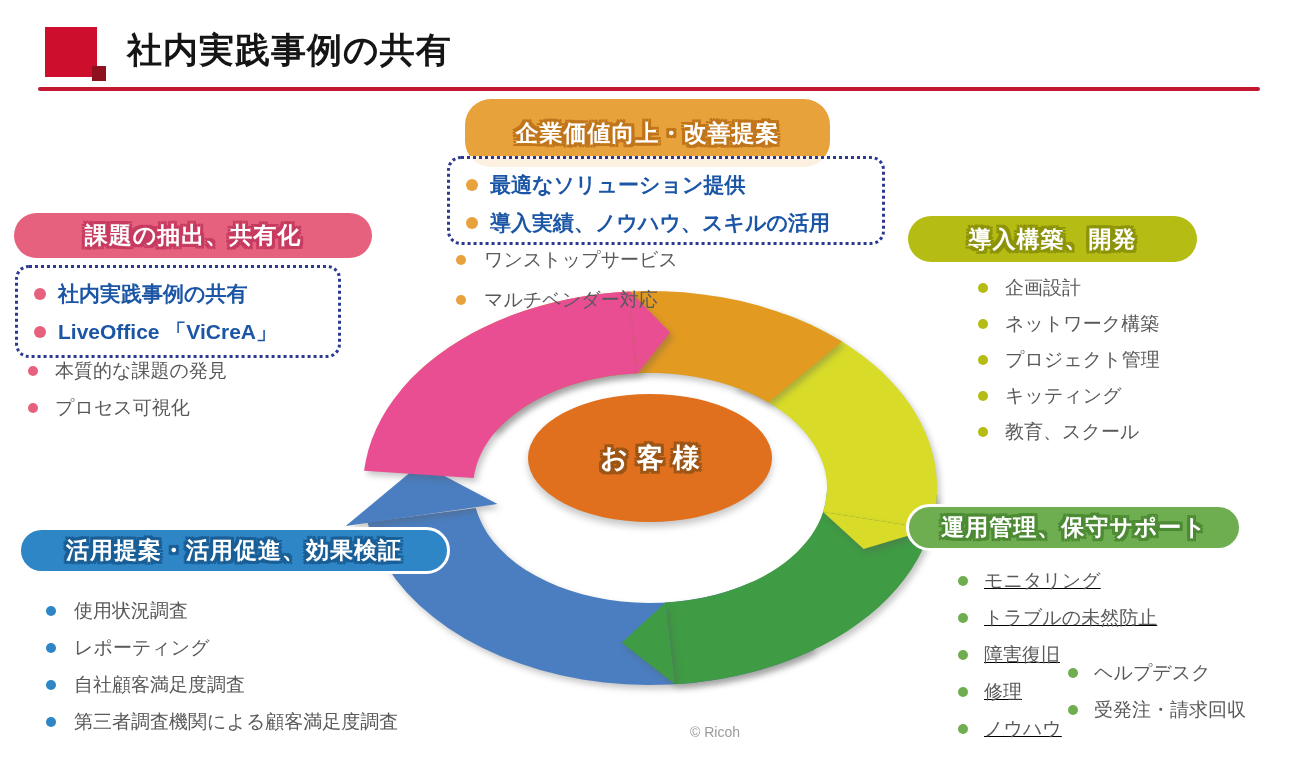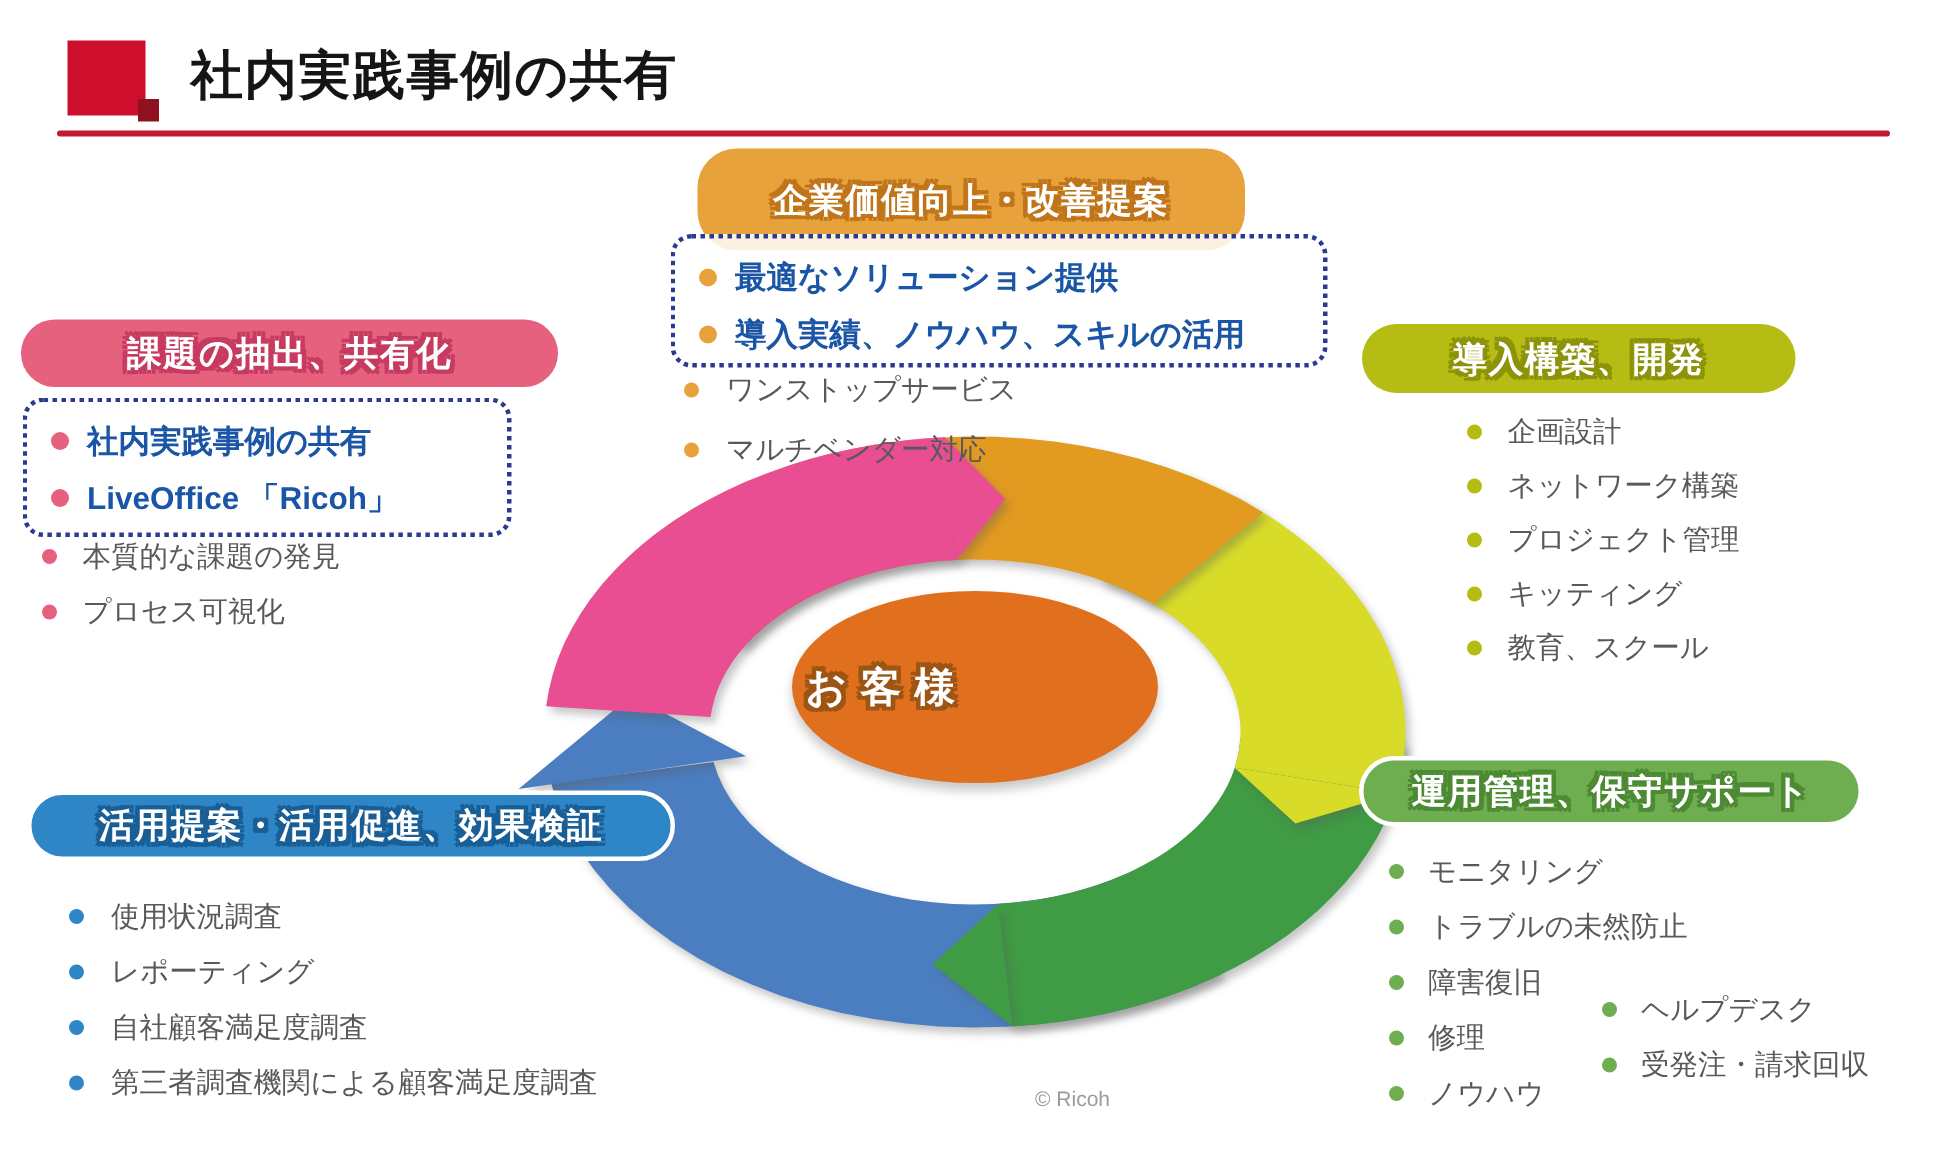--- a/index.html
+++ b/index.html
@@ -125,7 +125,7 @@
     </div>
     <div class="hl-row">
       <span class="b" style="background:#E5617E"></span>
-      <span class="t">LiveOffice 「Ricoh」</span>
+      <span class="t">LiveOffice 「ViCreA」</span>
     </div>
   </div>
   <ul class="plist list-issues">

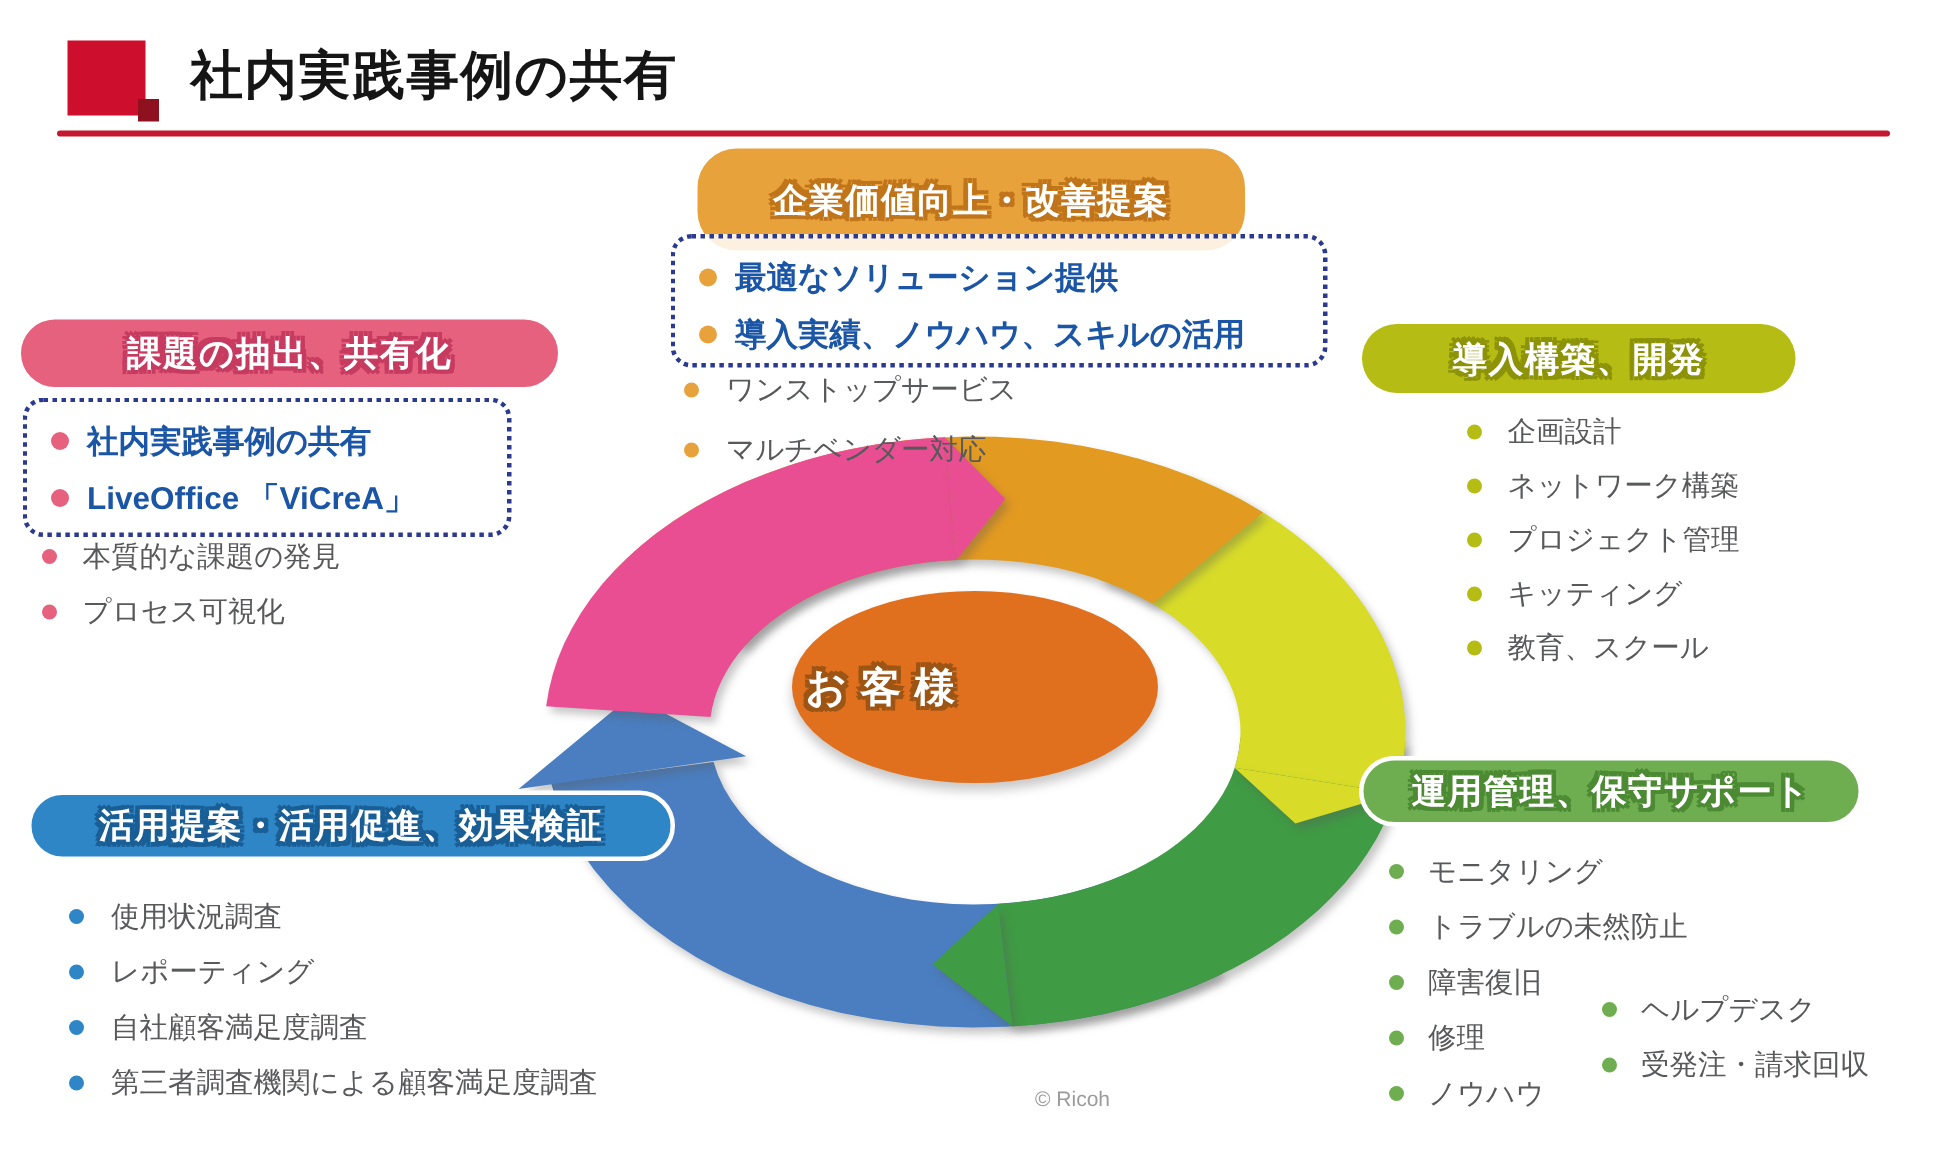--- a/index.html
+++ b/index.html
@@ -19,7 +19,7 @@
 
   
   .center-ellipse { position:absolute; left:528px; top:394px; width:244px; height:128px; border-radius:50%;
-      background:#E0701E; z-index:2; display:flex; align-items:center; 
+      background:#E0701E; z-index:2; display:flex; align-items:center; justify-content:center;
       box-shadow:0 5px 7px rgba(0,0,0,.22); }
   .center-ellipse span { color:#fff; font-size:27px; font-weight:bold; letter-spacing:9px; padding-left:9px;
       text-shadow:-3px -3px 0 #9C5515,3px -3px 0 #9C5515,-3px 3px 0 #9C5515,3px 3px 0 #9C5515,0 -3px 0 #9C5515,0 3px 0 #9C5515,-3px 0 0 #9C5515,3px 0 0 #9C5515; }

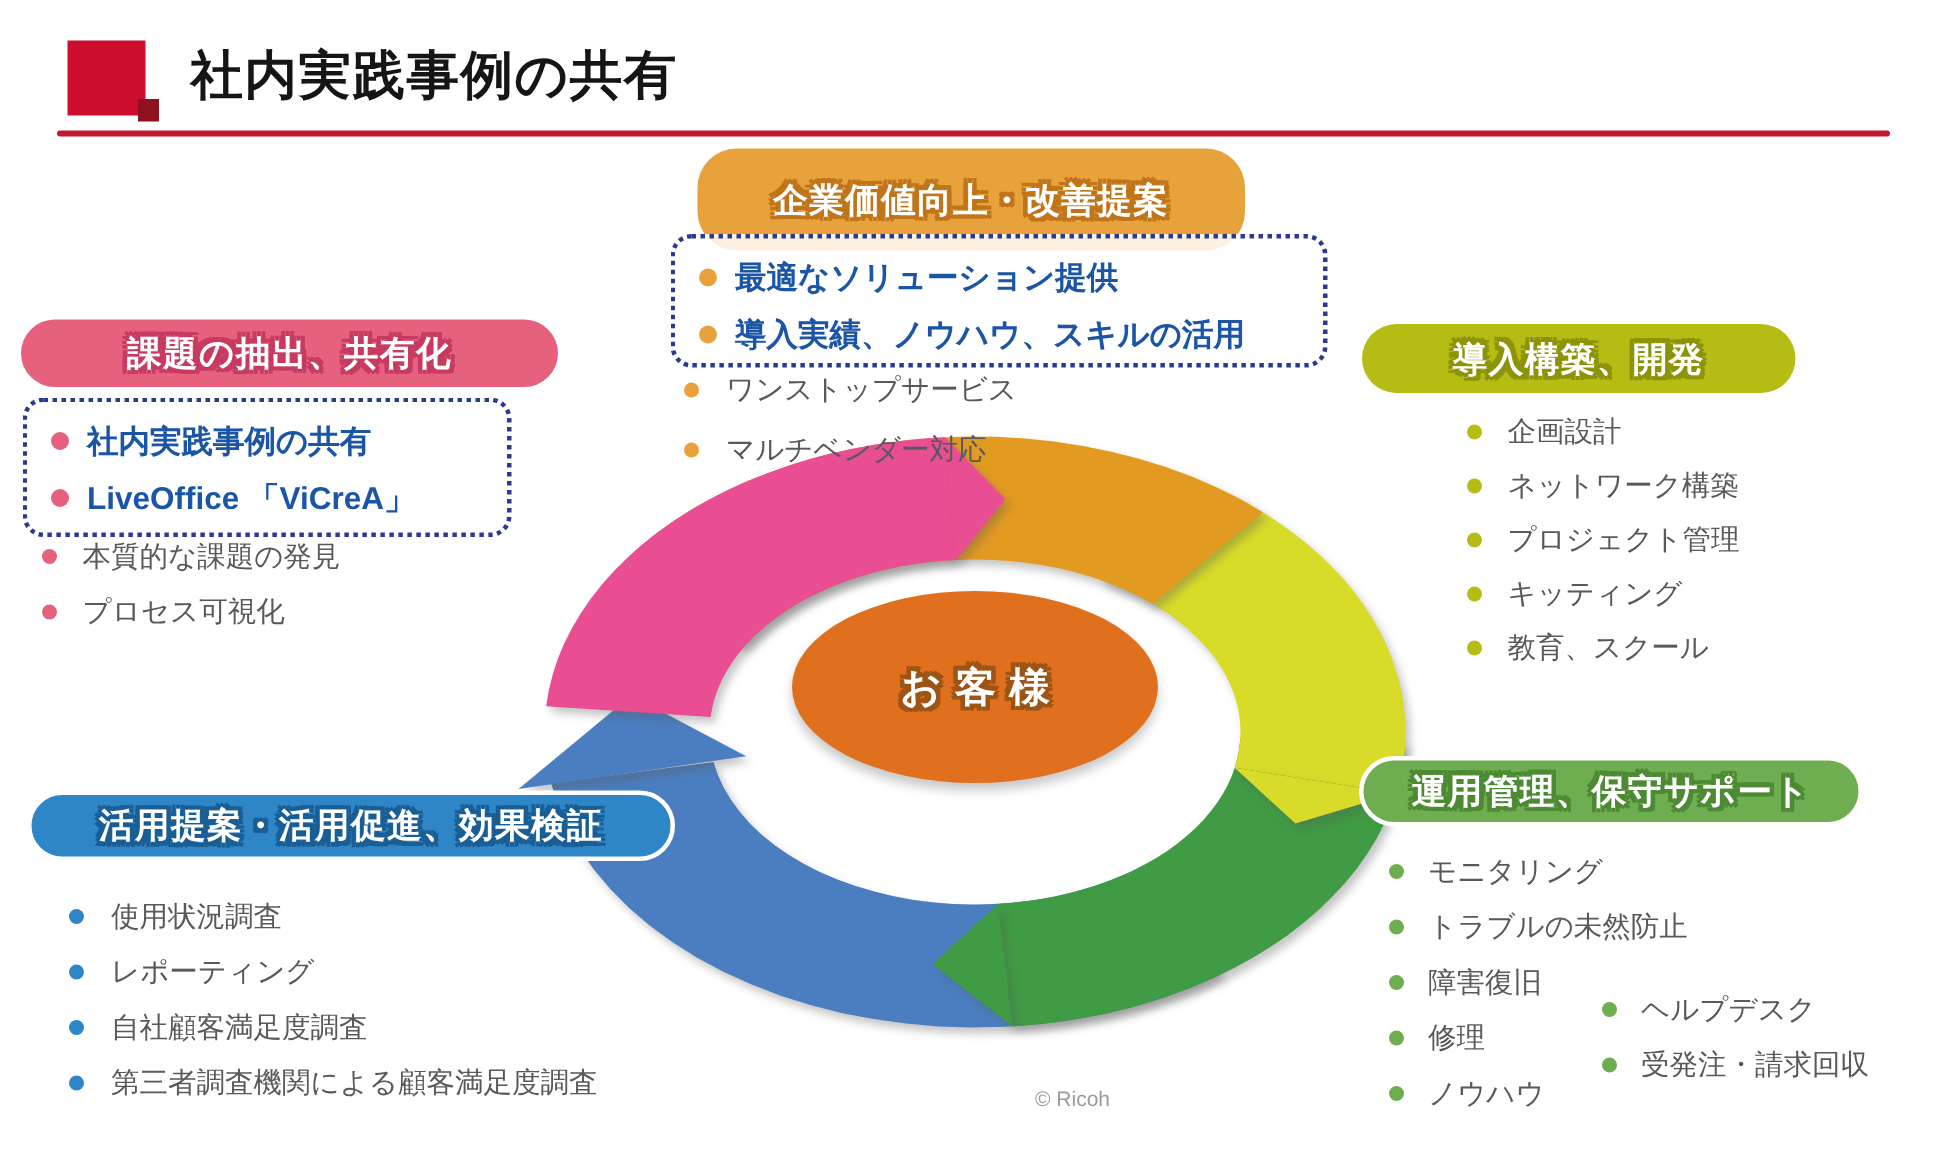--- a/index.html
+++ b/index.html
@@ -58,7 +58,7 @@
   .list-issues li   { height:37px; } .list-issues .b { margin-right:17px; background:#E5617E; }
   .list-deployment    { left:978px; top:270px; }
   .list-deployment li { height:36px; } .list-deployment .b { margin-right:17px; background:#B5BC14; }
-  .list-operation     { left:926px; top:562px; }
+  .list-operation     { left:958px; top:562px;text-decoration:underline; }
   .list-operation li  { height:37px; } .list-operation .b { margin-right:16px; background:#6FAE50; }
   .list-operation2    { left:1068px; top:654px; }
   .list-operation2 li { height:37px; } .list-operation2 .b { margin-right:16px; background:#6FAE50; }

